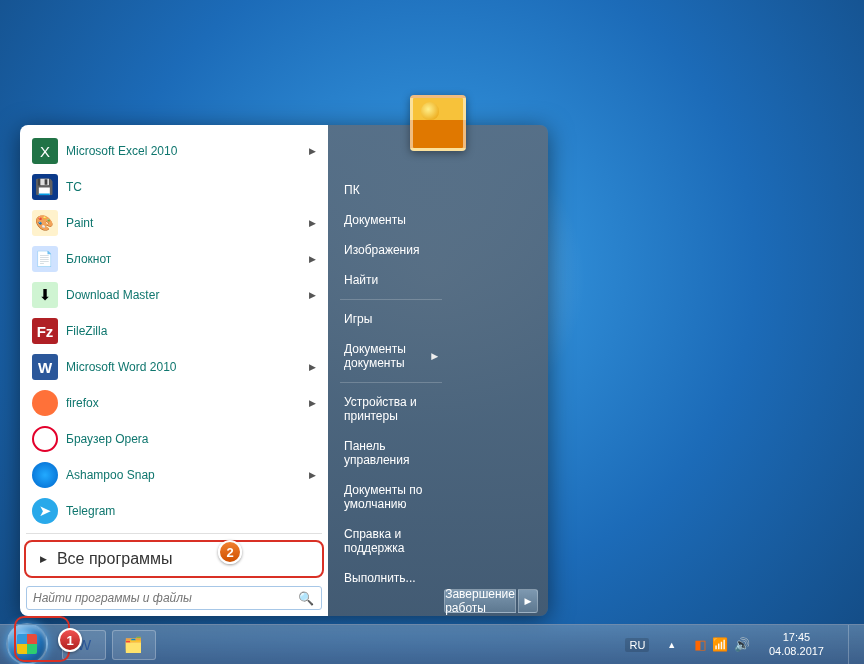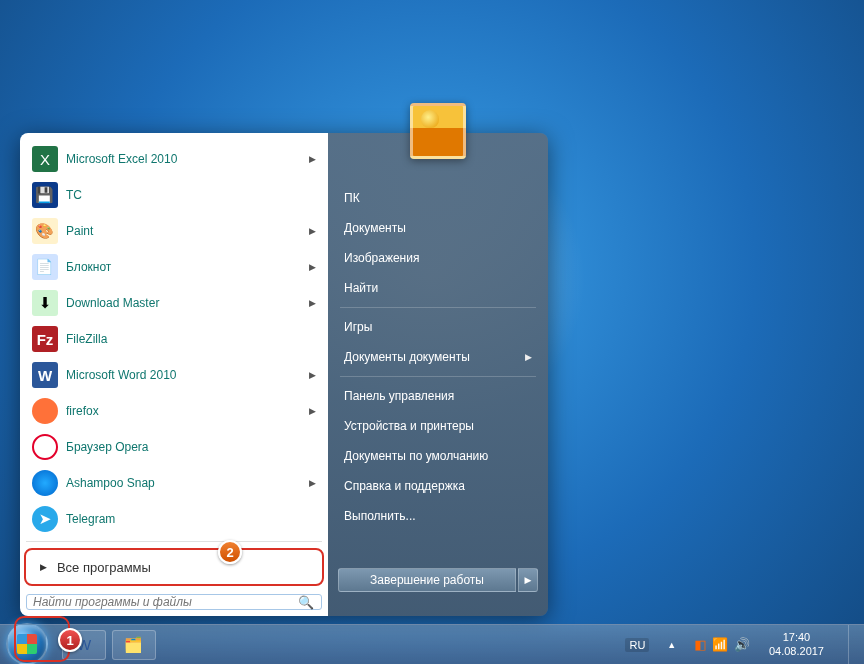--- a/index.html
+++ b/index.html
@@ -24,7 +24,7 @@
 .search-box { flex: 1; display: flex; align-items: center; border: 1px solid #a7c7e7; border-radius: 3px; height: 16px; padding: 0 6px; background: #fff; }
 .search-box input { flex: 1; border: none; outline: none; font-style: italic; color: #888; font-size: 12px; background: transparent; }
 .search-box .mag { color: #4a7abf; font-size: 13px; }
-.start-right { width: 220px; background: linear-gradient(to bottom, rgba(90,110,130,0.92), rgba(70,90,110,0.92)); border-top-right-radius: 8px; border-bottom-right-radius: 8px; padding: 50px 10px 24px 10px; display: flex; flex-direction: column; position: relative; }
+.start-right { width: 220px; background: linear-gradient(to bottom, rgba(90,110,130,0.92), rgba(70,90,110,0.92)); border-top-right-radius: 8px; border-bottom-right-radius: 8px; padding: 50px 10px 3px 10px; display: flex; flex-direction: row; position: relative; }
 .user-pic { position: absolute; top: -30px; left: 50%; transform: translateX(-50%); width: 56px; height: 56px; border: 3px solid rgba(255,255,255,0.5); border-radius: 4px; background: linear-gradient(to bottom, #f7c23a 45%, #e07800 45%); box-shadow: 0 2px 8px rgba(0,0,0,0.4); overflow: hidden; }
 .user-pic::before { content: ""; position: absolute; left: 8px; top: 4px; width: 18px; height: 18px; background: radial-gradient(circle at 40% 40%, #ffef8a, #e89a00); border-radius: 50% 50% 45% 45%; }
 .right-item { color: #fff; font-size: 12px; padding: 8px 6px; cursor: pointer; border-radius: 3px; display: flex; align-items: center; }

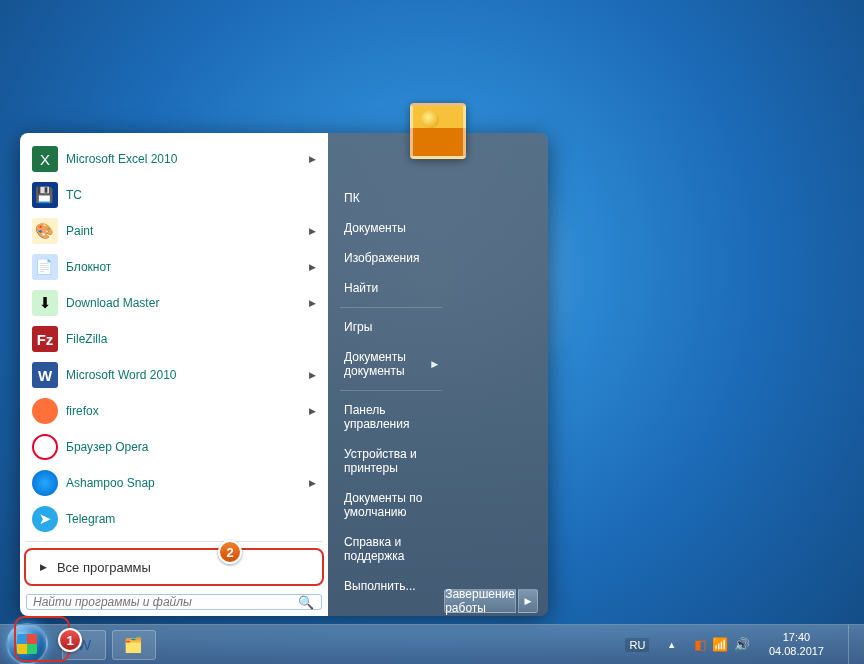--- a/index.html
+++ b/index.html
@@ -158,10 +158,10 @@
         </div>
         <div class="right-divider"></div>
         <div class="right-item">
+          <span>Устройства и принтеры</span>
+        </div>
+        <div class="right-item">
           <span>Панель управления</span>
-        </div>
-        <div class="right-item">
-          <span>Устройства и принтеры</span>
         </div>
         <div class="right-item">
           <span>Документы по умолчанию</span>

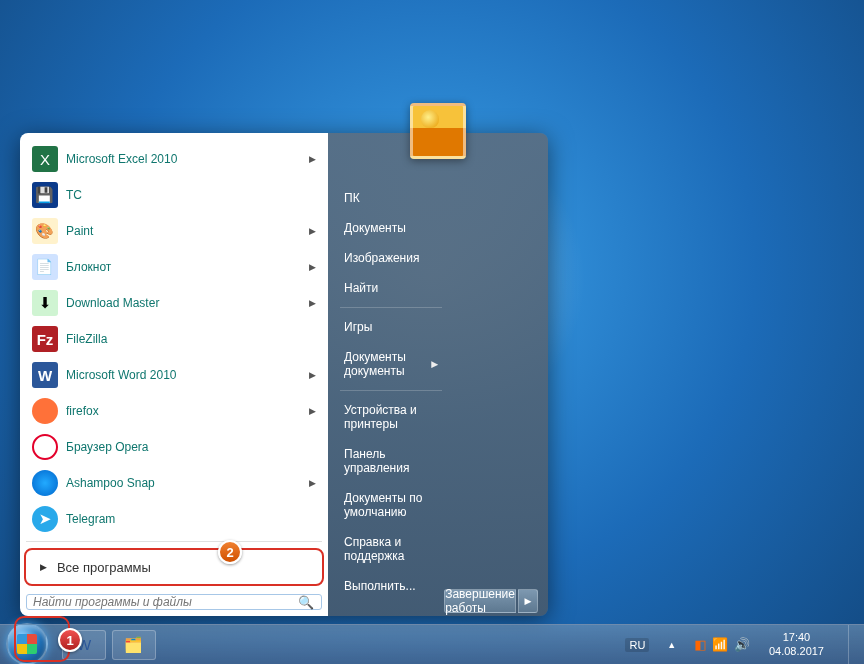--- a/index.html
+++ b/index.html
@@ -15,7 +15,7 @@
 .separator { height: 1px; background: #e0e0e0; margin: 4px 0; }
 .all-programs { display: flex; align-items: center; height: 30px; padding: 0 8px; cursor: pointer; border-radius: 3px; }
 .all-programs .tri { font-size: 9px; color: #333; margin-right: 10px; margin-left: 4px; }
-.all-programs .txt { font-size: 13px; color: #333; }
+.all-programs .txt { font-size: 16px; color: #333; }
 .highlight-box { border: 2px solid #d93025; border-radius: 8px; margin: 2px -2px; padding: 2px; }
 .badge { display: inline-flex; align-items: center; justify-content: center; width: 24px; height: 24px; border-radius: 50%; color: #fff; font-size: 13px; font-weight: bold; border: 2px solid #fff; box-shadow: 0 1px 3px rgba(0,0,0,0.4); }
 .badge-2 { background: linear-gradient(#f08030,#d05000); position: absolute; left: 218px; bottom: 100px; }

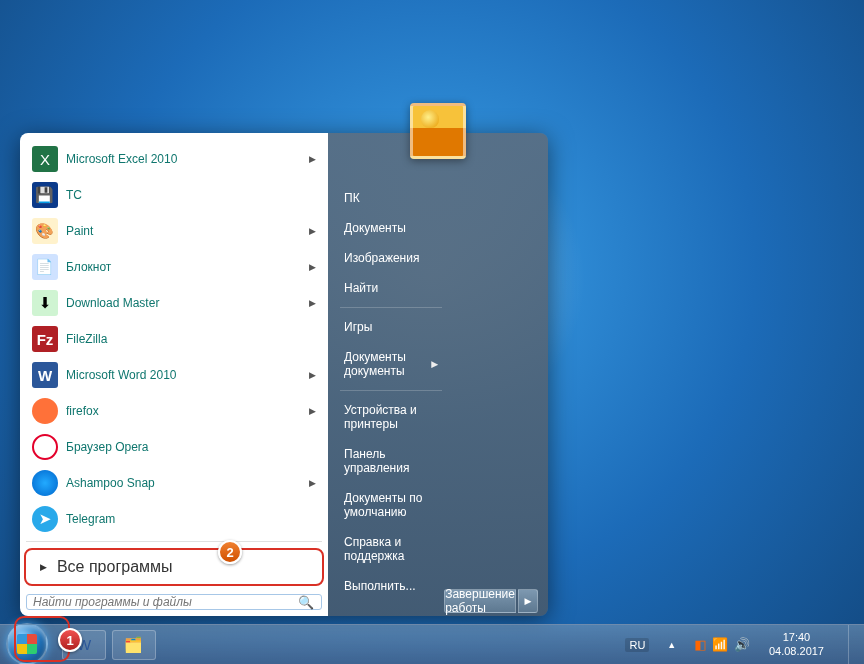--- a/index.html
+++ b/index.html
@@ -21,7 +21,7 @@
 .badge-2 { background: linear-gradient(#f08030,#d05000); position: absolute; left: 218px; bottom: 100px; }
 .badge-1 { background: linear-gradient(#f05050,#b02020); position: absolute; left: 58px; bottom: 12px; }
 .search-row { display: flex; align-items: center; gap: 4px; margin-top: 6px; }
-.search-box { flex: 1; display: flex; align-items: center; border: 1px solid #a7c7e7; border-radius: 3px; height: 16px; padding: 0 6px; background: #fff; }
+.search-box { flex: 1; display: flex; align-items: center; border: 1px solid #a7c7e7; border-radius: 3px; height: 24px; padding: 0 6px; background: #fff; }
 .search-box input { flex: 1; border: none; outline: none; font-style: italic; color: #888; font-size: 12px; background: transparent; }
 .search-box .mag { color: #4a7abf; font-size: 13px; }
 .start-right { width: 220px; background: linear-gradient(to bottom, rgba(90,110,130,0.92), rgba(70,90,110,0.92)); border-top-right-radius: 8px; border-bottom-right-radius: 8px; padding: 50px 10px 3px 10px; display: flex; flex-direction: row; position: relative; }

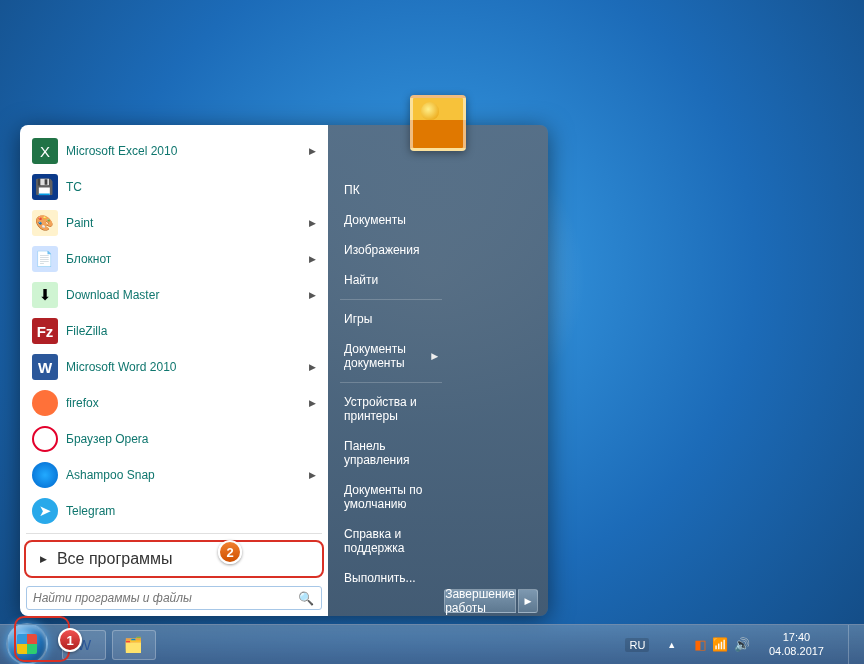--- a/index.html
+++ b/index.html
@@ -197,7 +197,7 @@
       <span>🔊</span>
     </div>
     <div class="tray-time">
-      <div>17:40</div>
+      <div>17:45</div>
       <div>04.08.2017</div>
     </div>
     <div class="show-desktop"></div>

